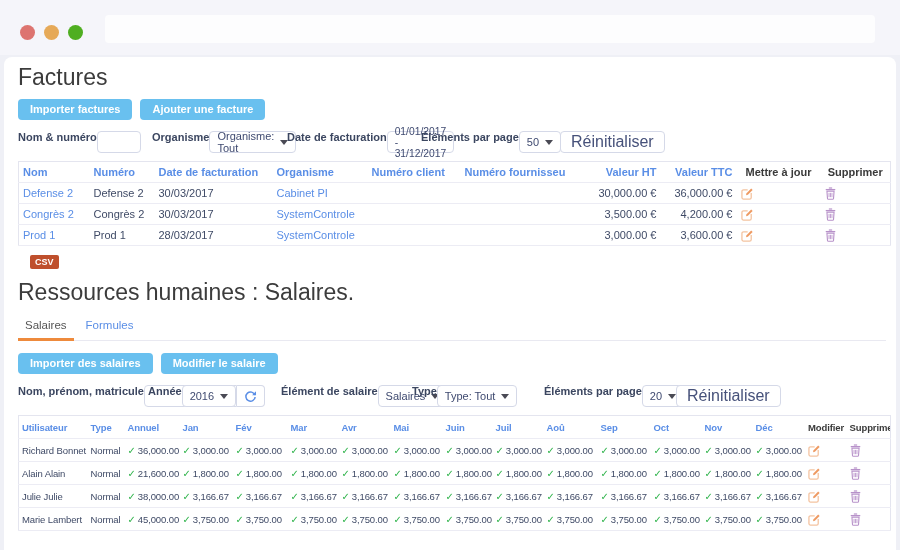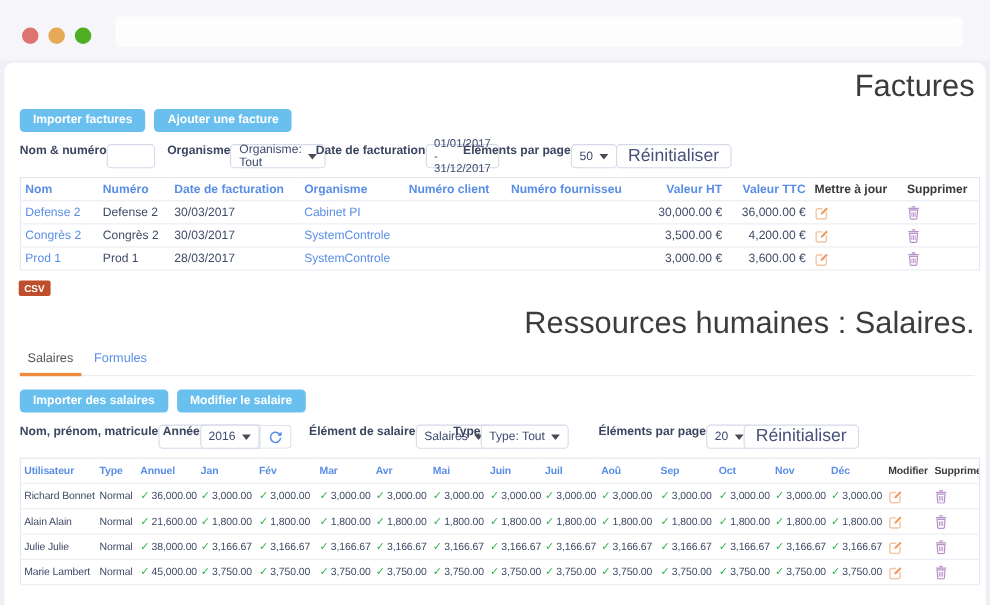--- a/index.html
+++ b/index.html
@@ -19,7 +19,7 @@
   
   .card { position:absolute; left:4px; top:57px; width:892px; height:520px;
     background:#ffffff; border-radius:8px 8px 0 0; padding:0 10px; }
-  h1 { font-size:28px; line-height:27px; font-weight:400; color:#3c3c3c; margin:7px 0 8px 4px;text-align:right; }
+  h1 { font-size:23px; line-height:27px; font-weight:400; color:#3c3c3c; margin:7px 0 8px 4px; }
   .btn-row { margin:0 0 11px 4px; display:flex; gap:8px; }
   .btn-blue { background:var(--accent_blue,#69c0ef); color:#fff; border:none; border-radius:4px;
     font-family:inherit; font-size:11px; font-weight:700; padding:5px 12px; height:21px; line-height:11px; cursor:pointer; }

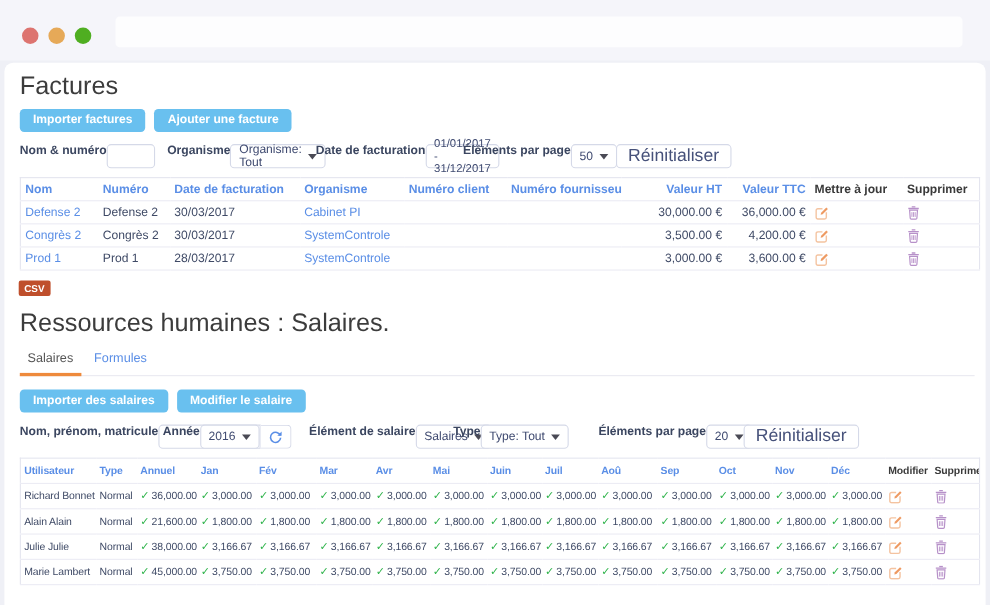--- a/index.html
+++ b/index.html
@@ -48,7 +48,7 @@
   .t-salaires { width:872px; font-size:9.5px; letter-spacing:-0.1px; }
   .t-salaires th, .t-salaires td { height:23px; padding:0 2px 0 3px; }
   th { font-weight:700; color:var(--link_blue,#5a8ee6);margin-left:12px; }
-  th.th-dark { color:#3a3a3a; }
+  th.th-dark { color:#3a3a3a;text-align:center; }
   td { color:#3f4a66; }
   td.num, th.num { text-align:right; }
   a.lnk { color:var(--link_blue,#5a8ee6); text-decoration:none; cursor:pointer; }

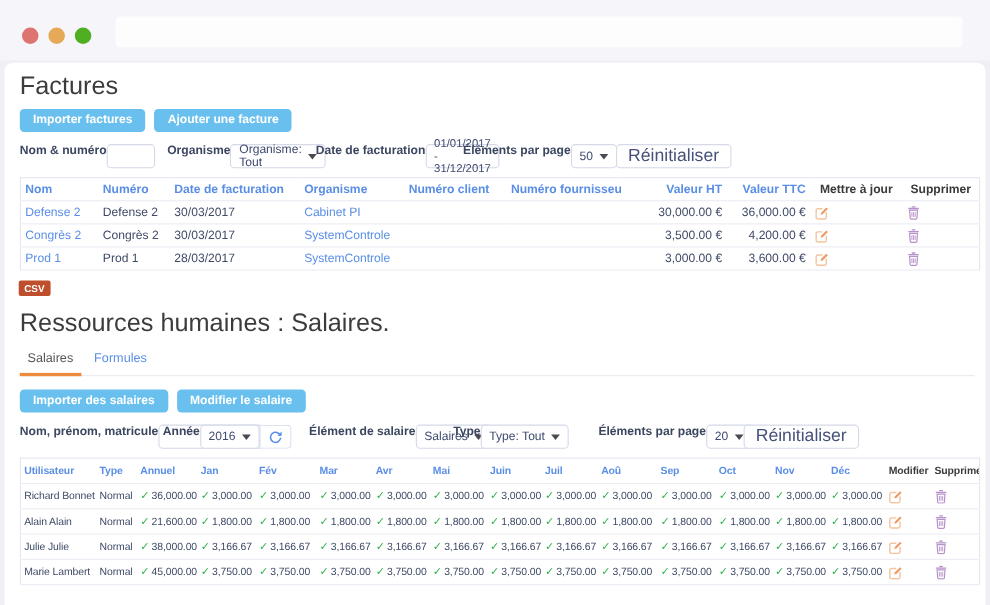--- a/index.html
+++ b/index.html
@@ -55,7 +55,7 @@
   .check { color:var(--check_green,#2eb34a); font-weight:700; margin-right:2px; font-size:10px; }
   .icon-btn { display:inline-flex; cursor:pointer; vertical-align:middle; }
   
-  .csv-badge { display:inline-block; margin:9px 0 0 3px; background:var(--csv_red,#bf4f2c);
+  .csv-badge { display:inline-block; margin:9px 0 0 16px; background:var(--csv_red,#bf4f2c);
     color:#fff; font-size:9px; font-weight:700; padding:2px 5px; border-radius:2px; cursor:pointer; }
   
   .tabs { display:flex; border-bottom:1px solid #e9e9f1; margin:4px 0 12px 4px; }

